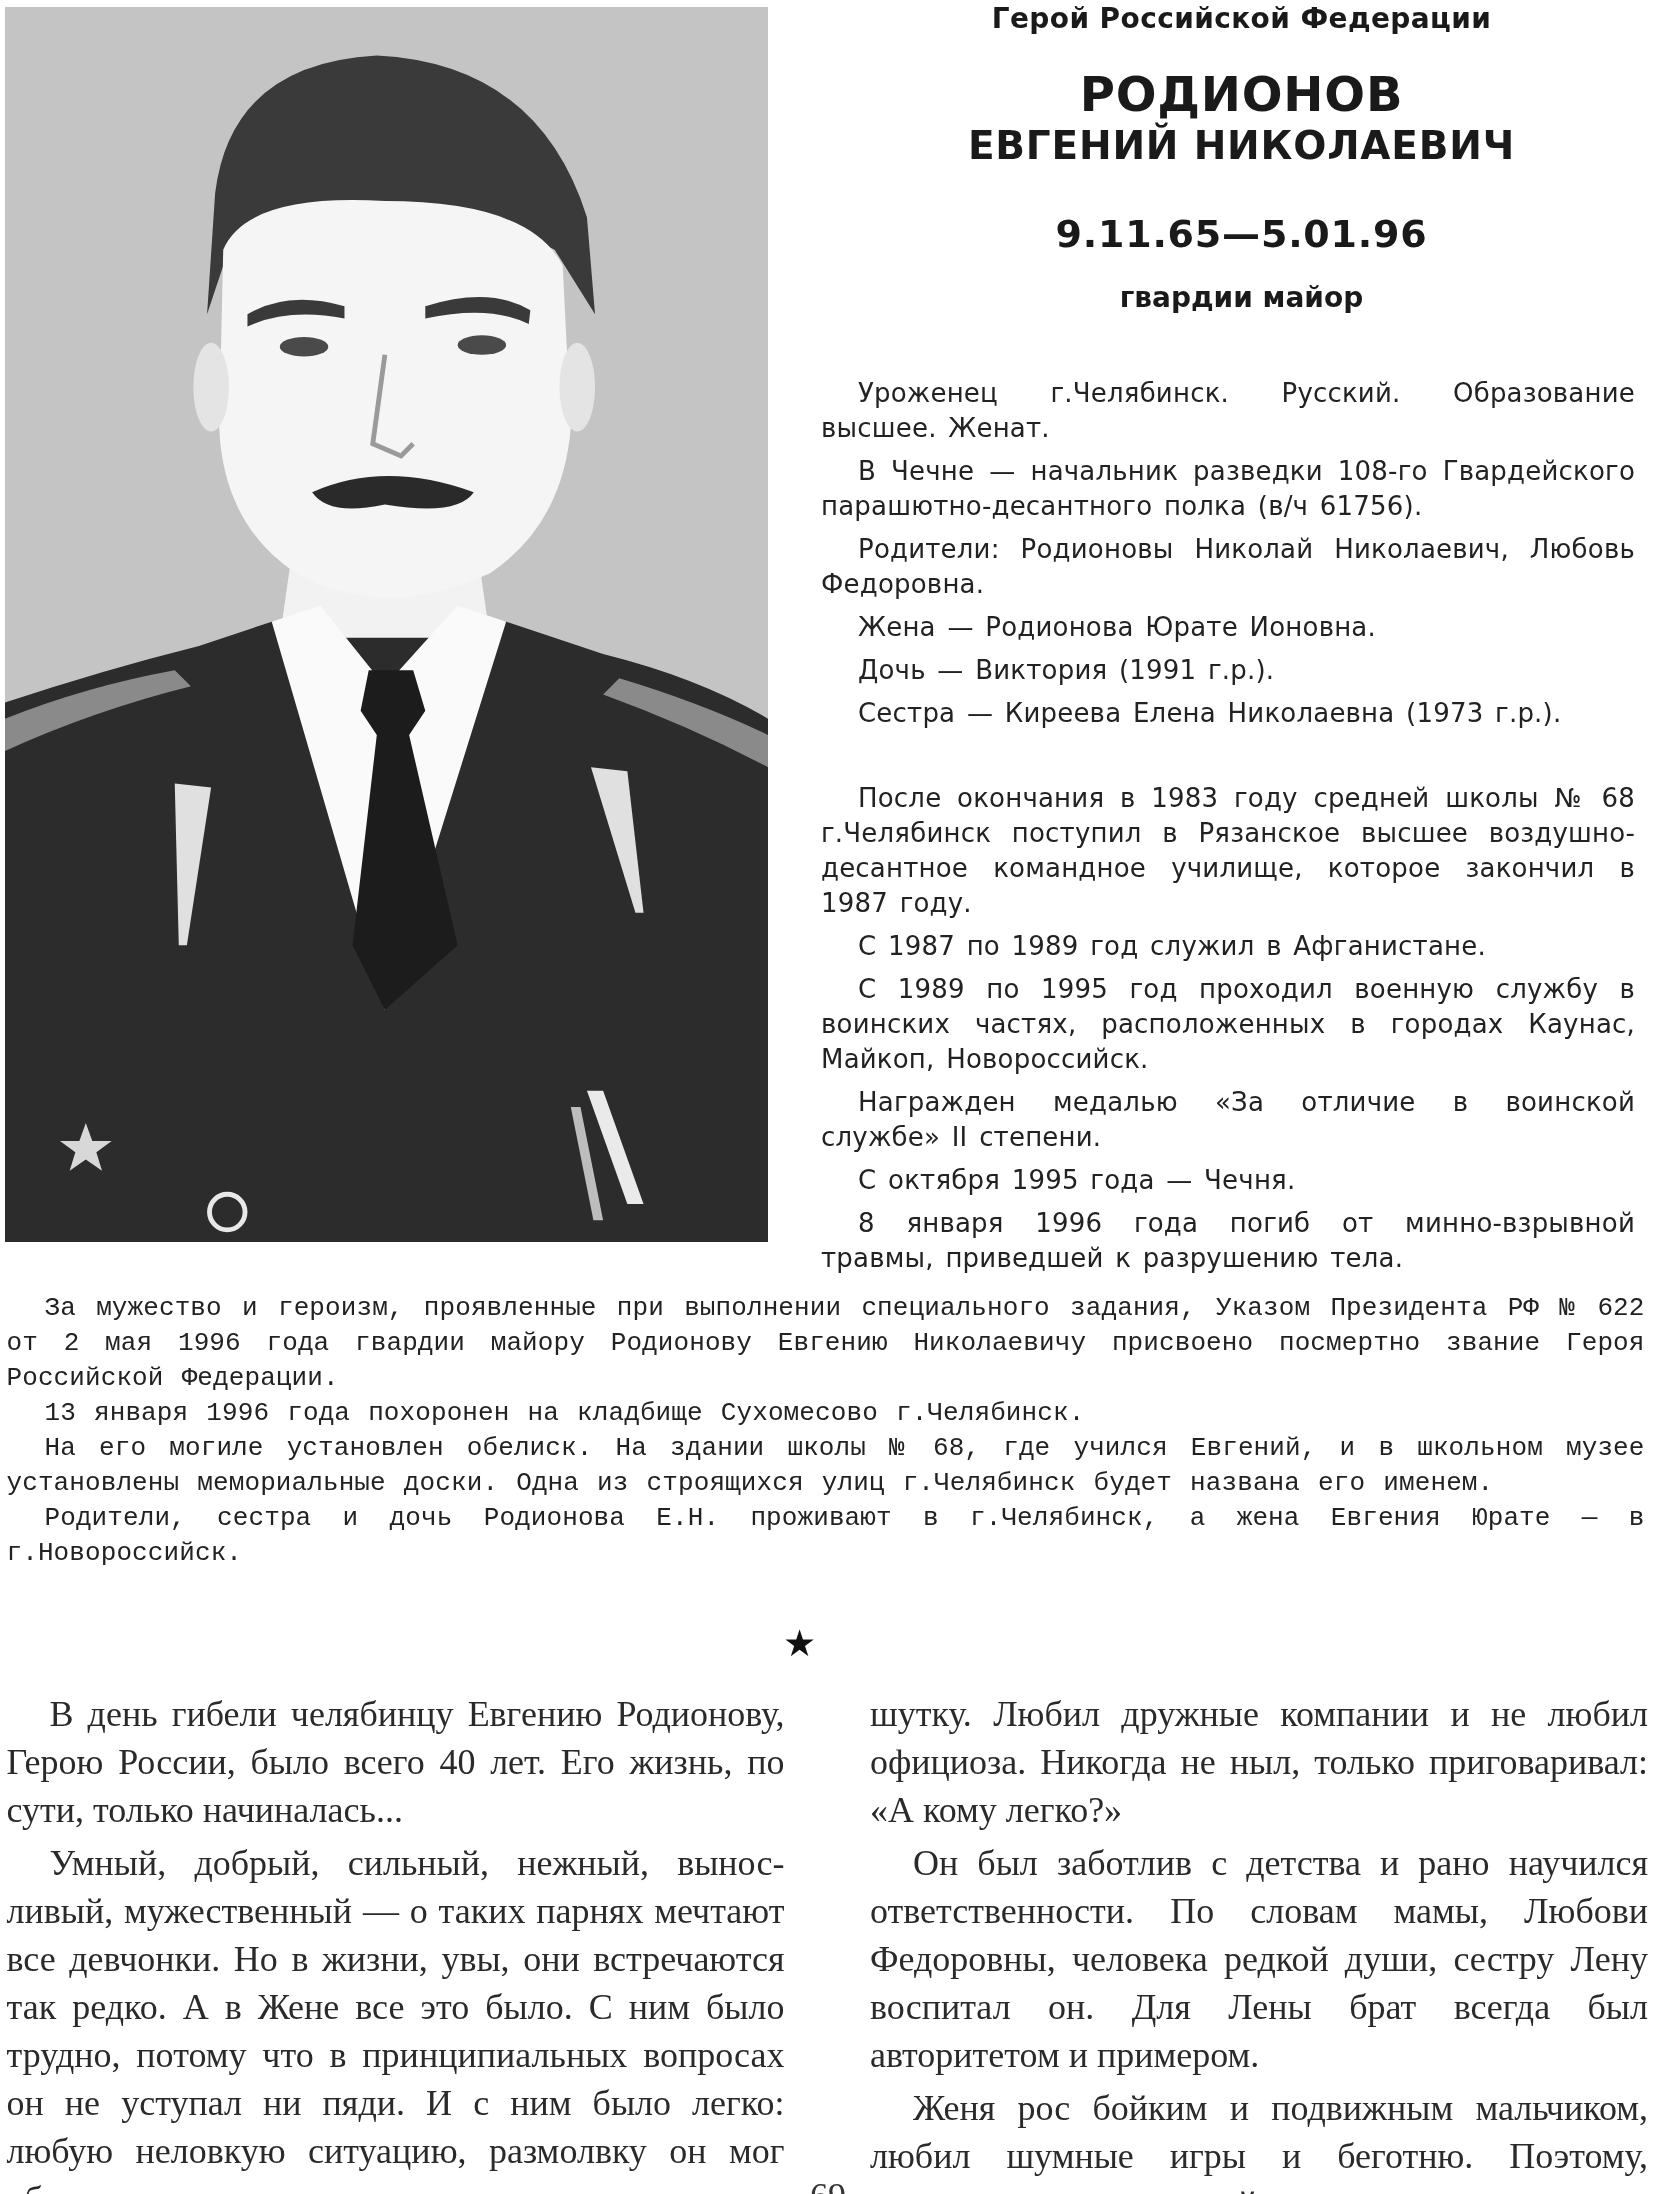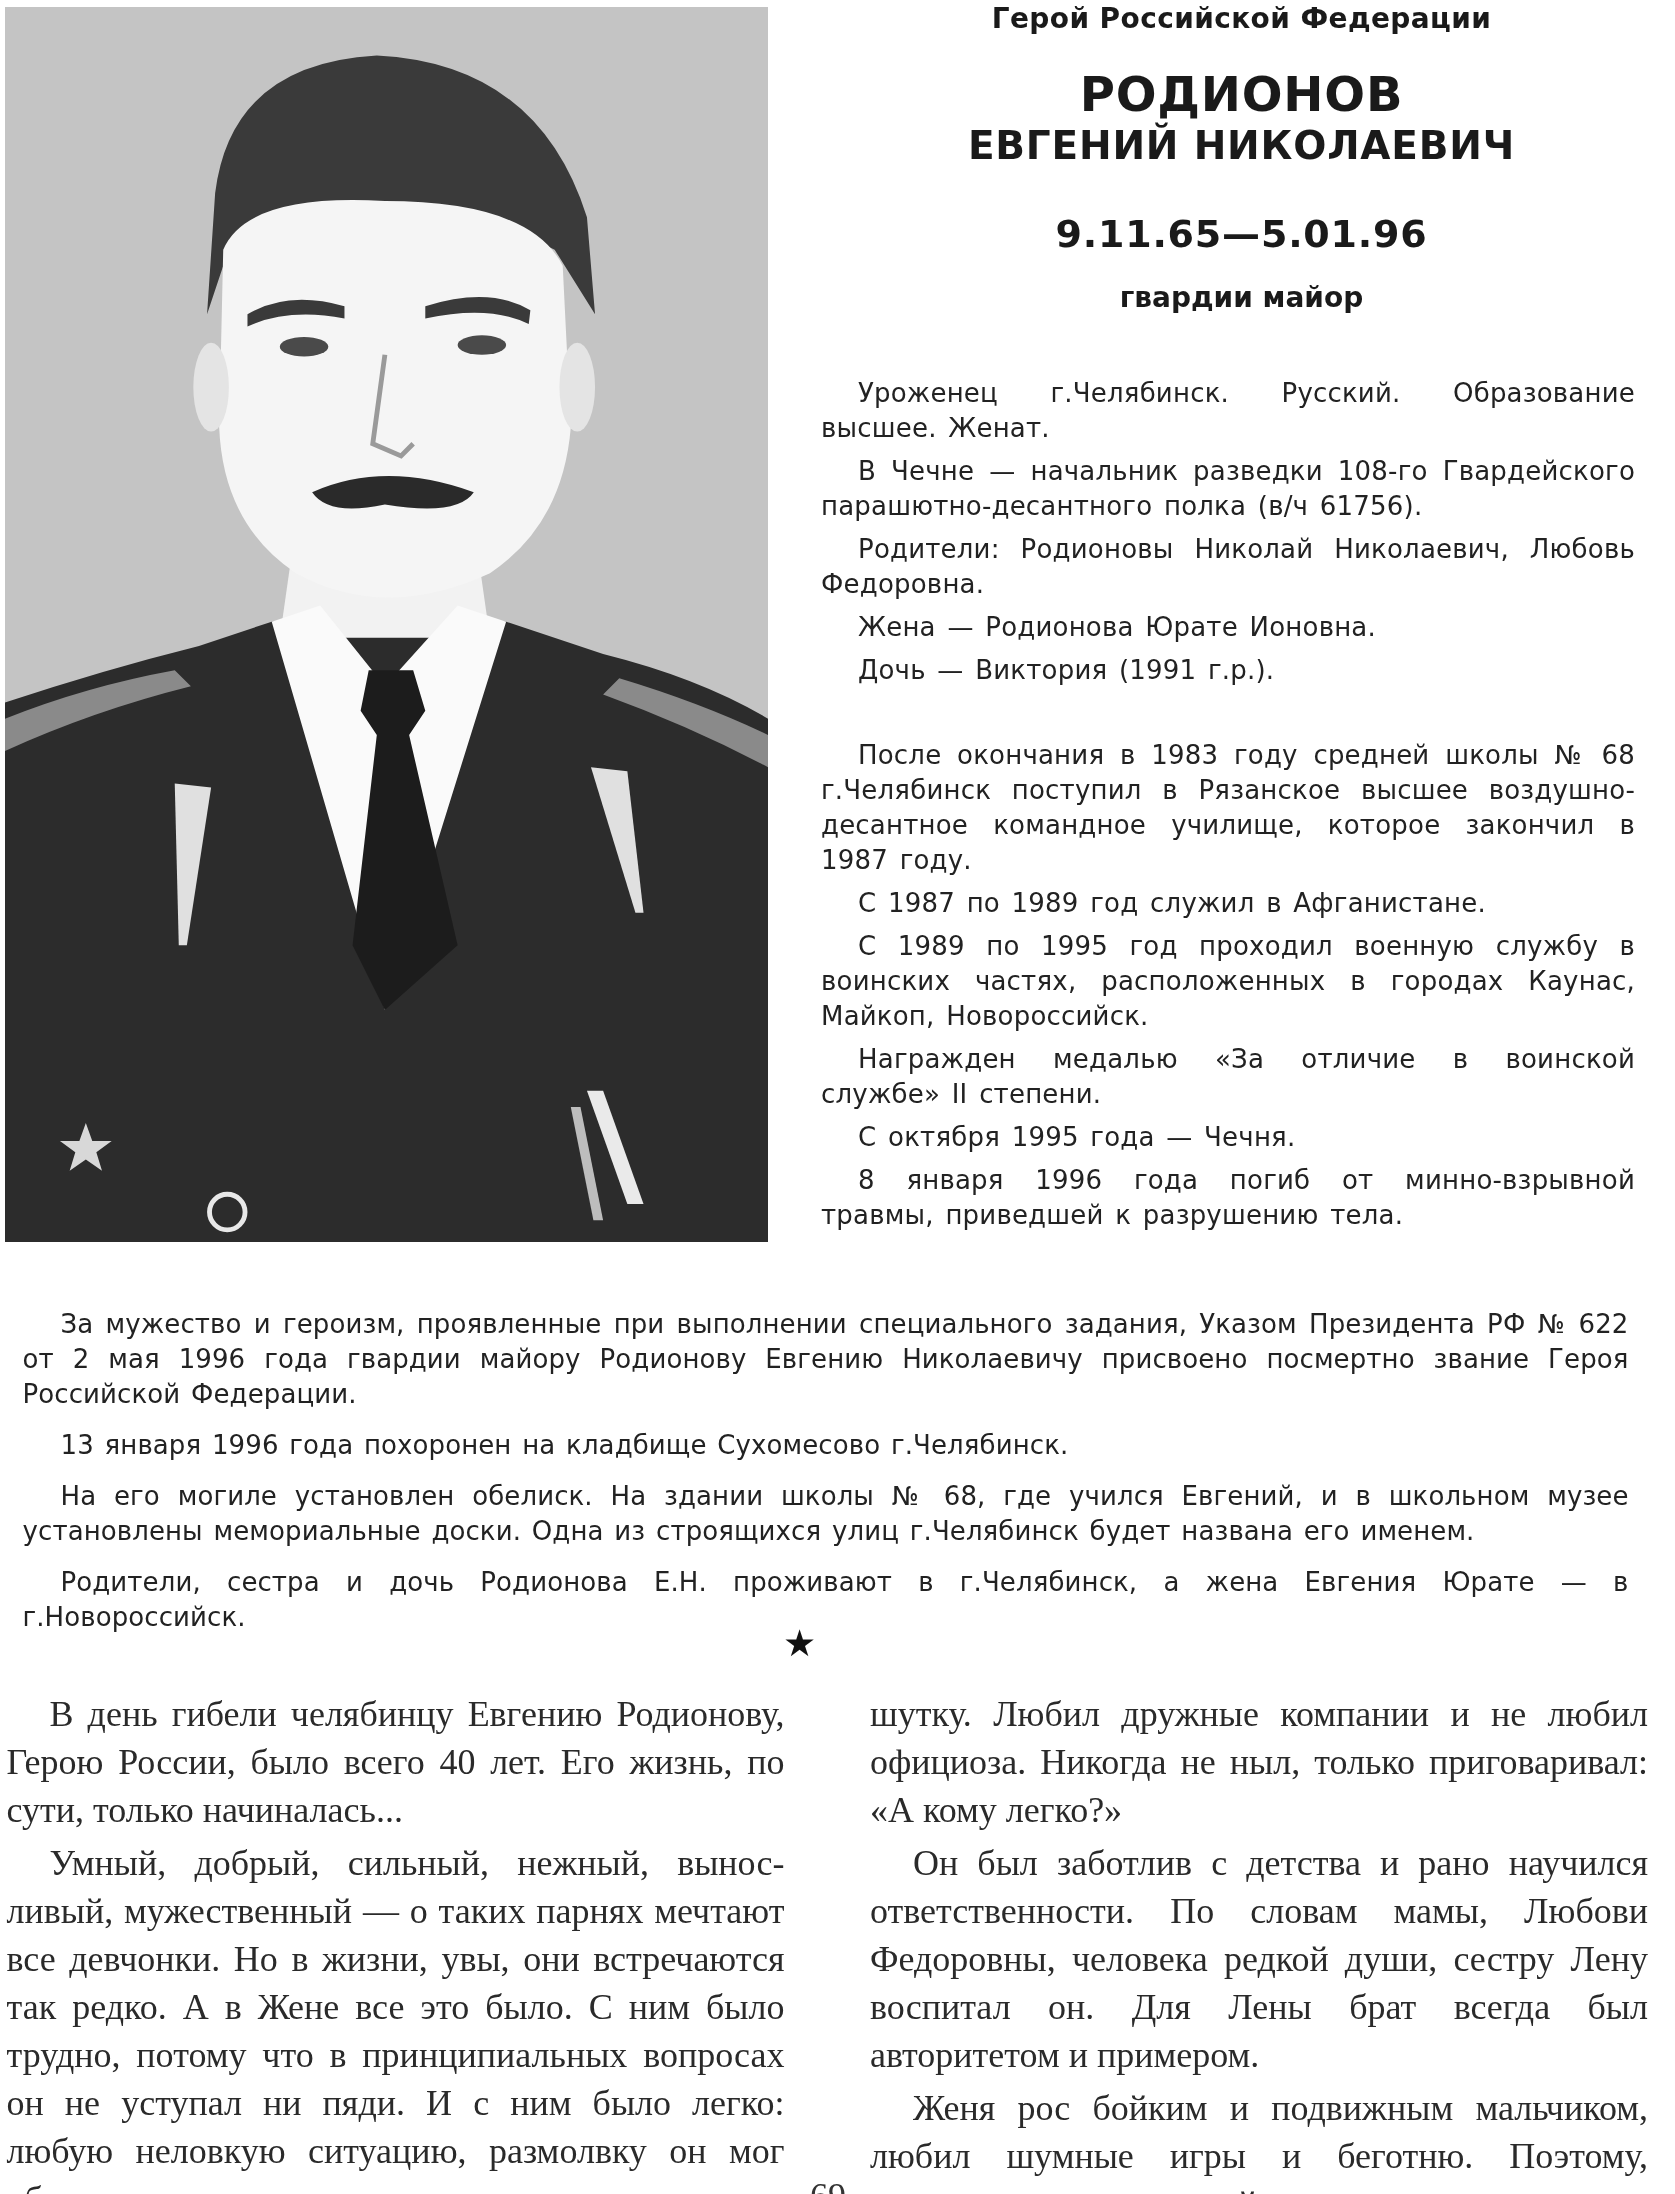--- a/index.html
+++ b/index.html
@@ -102,6 +102,7 @@
   <p>Родители: Родионовы Николай Николаевич, Лю­бовь Федоровна.</p>
   <p>Жена — Родионова Юрате Ионовна.</p>
   <p>Дочь — Виктория (1991 г.р.).</p>
+  <p>Сестра — Киреева Елена Николаевна (1973 г.р.).</p>
   <div class="gap"></div>
   <p>После окончания в 1983 году средней школы № 68 г.Челябинск поступил в Рязанское высшее воздушно-десантное командное училище, которое закончил в 1987 году.</p>
   <p>С 1987 по 1989 год служил в Афганистане.</p>

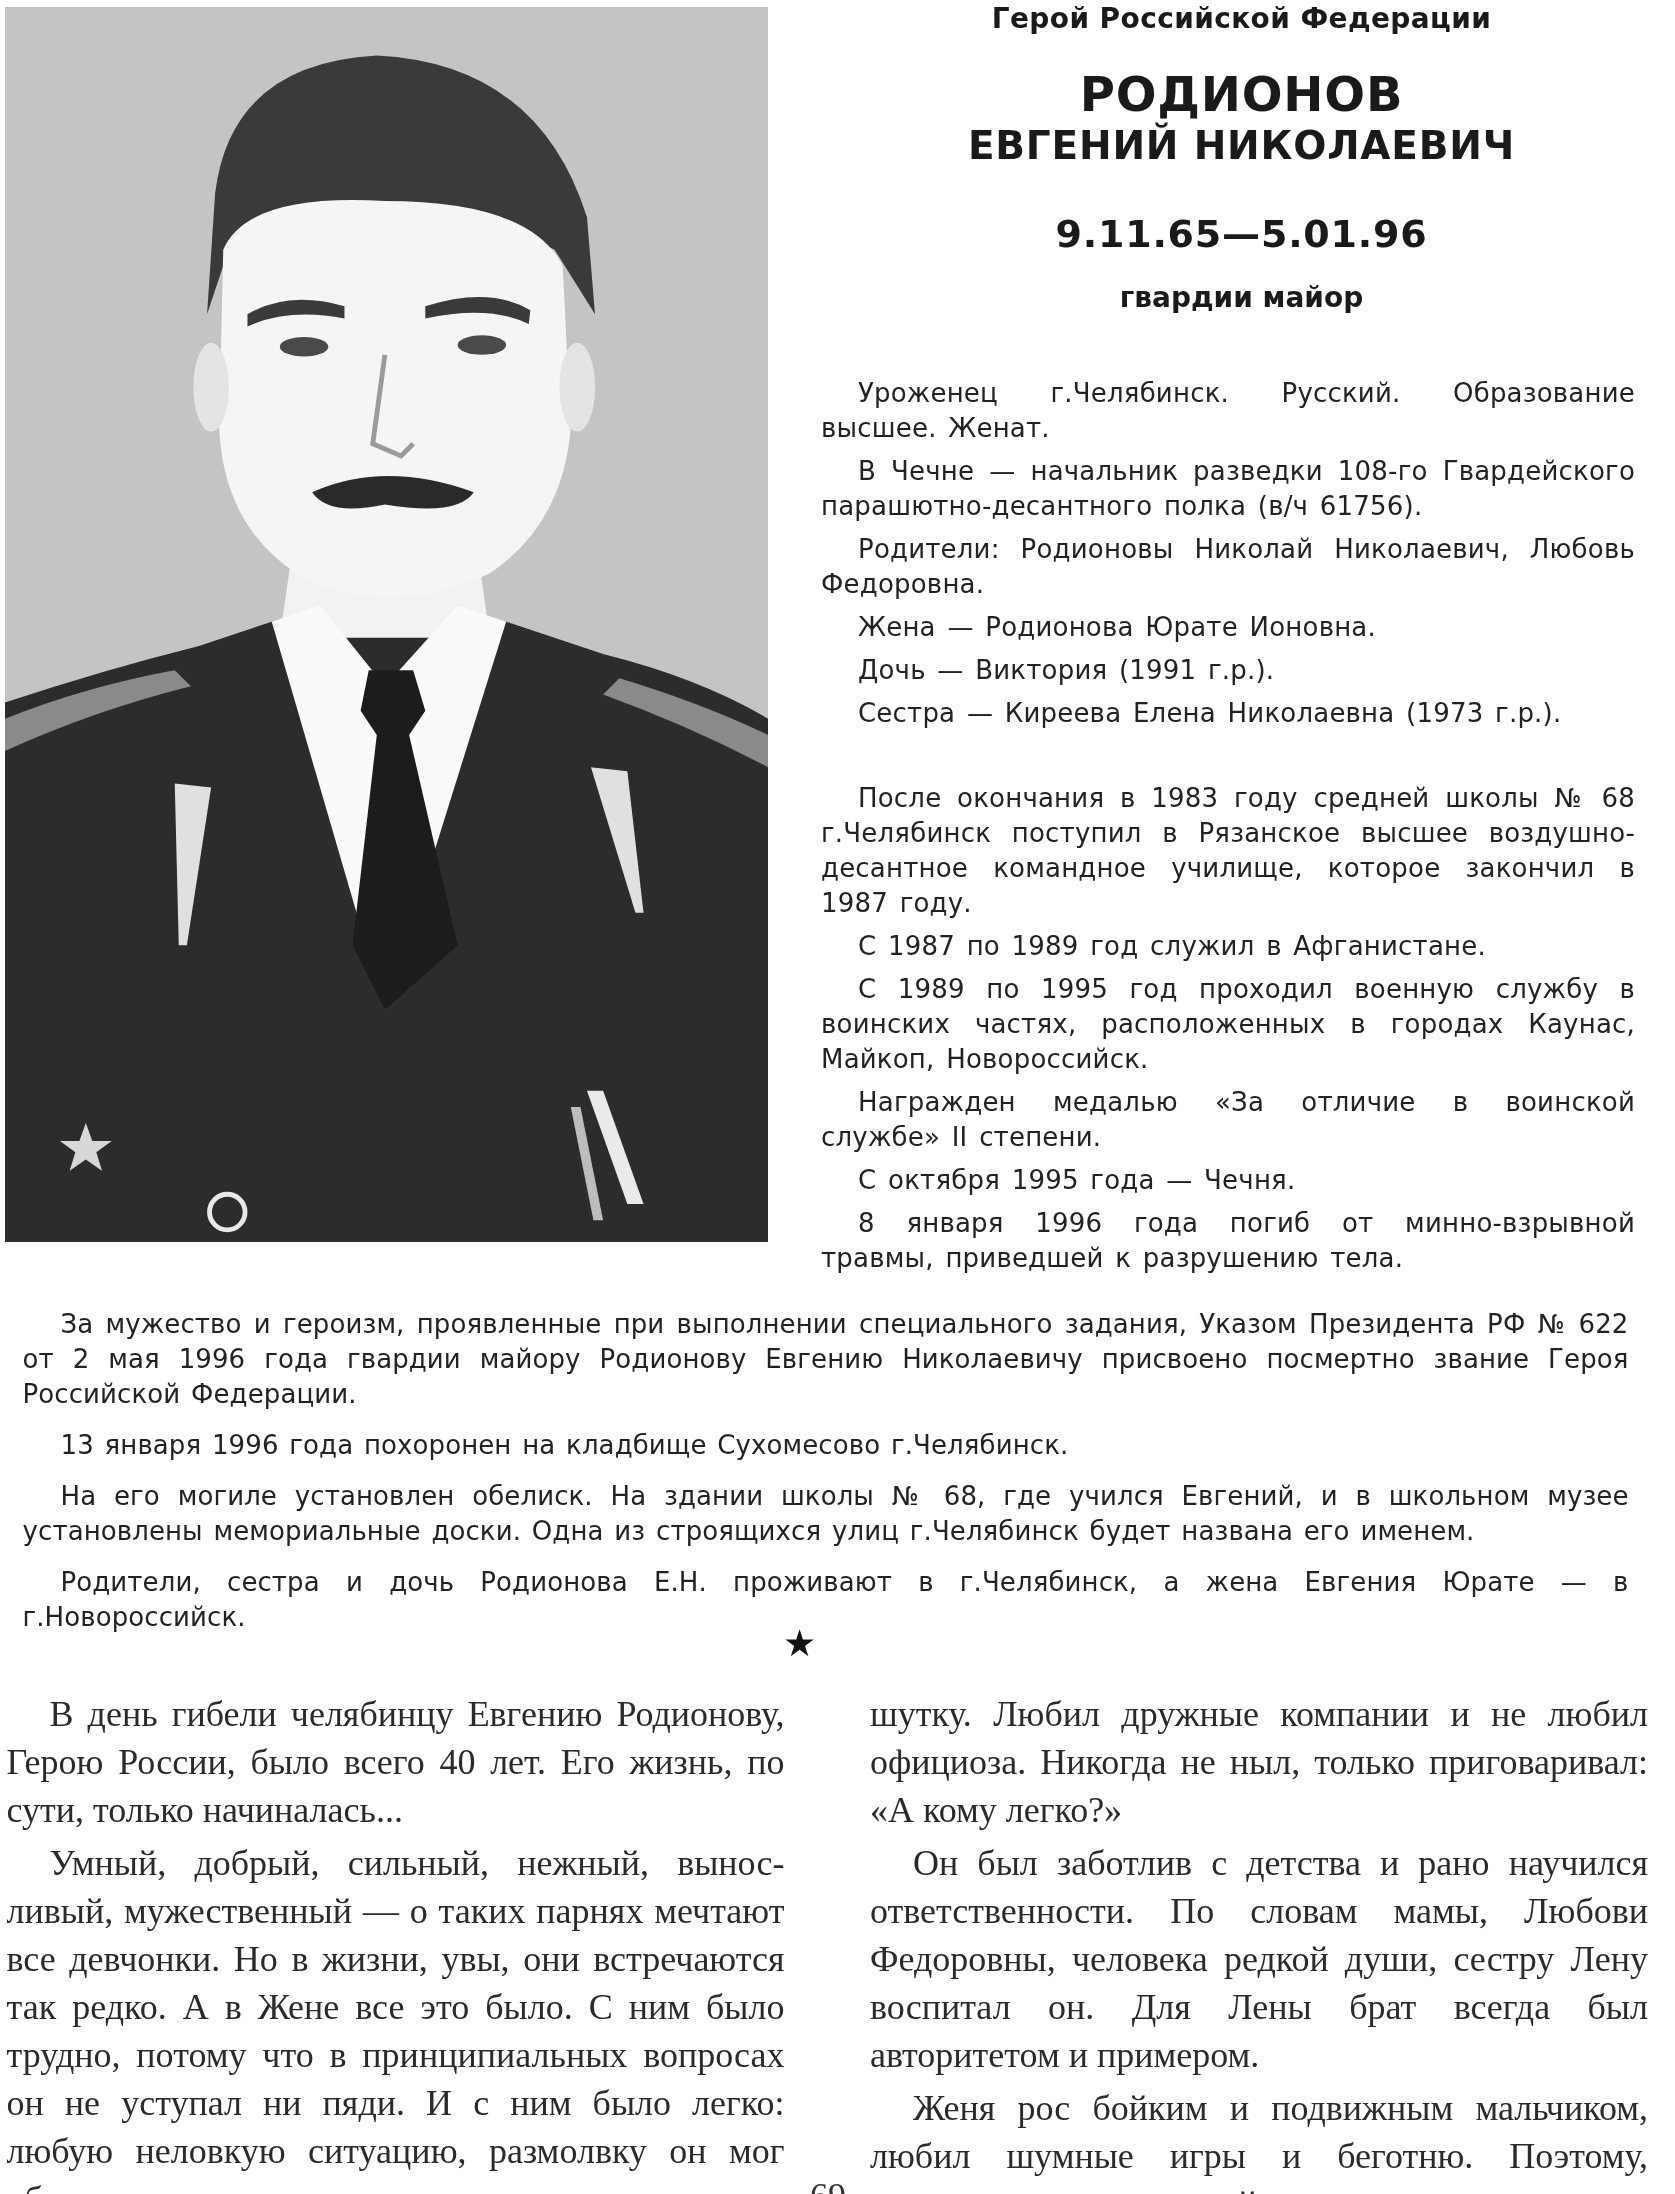--- a/index.html
+++ b/index.html
@@ -24,7 +24,7 @@
 
   
   #full { position:absolute; left:6.5px; top:1291px; width:1638px; font-family:"DejaVu Sans", sans-serif; font-size:26px; line-height:35px; color:#222; letter-spacing:0.1px; }
-  #full p { margin:16px; text-indent:38px; text-align:justify; text-align-last:left; word-spacing:2.4px; }
+  #full p { margin:0; text-indent:38px; text-align:justify; text-align-last:left; word-spacing:2.4px;font-family:Liberation Mono, monospace; }
 
   #star { position:absolute; left:783px; top:1625px; font-size:37px; line-height:37px; color:#111; font-family:"DejaVu Sans", sans-serif; }
 

